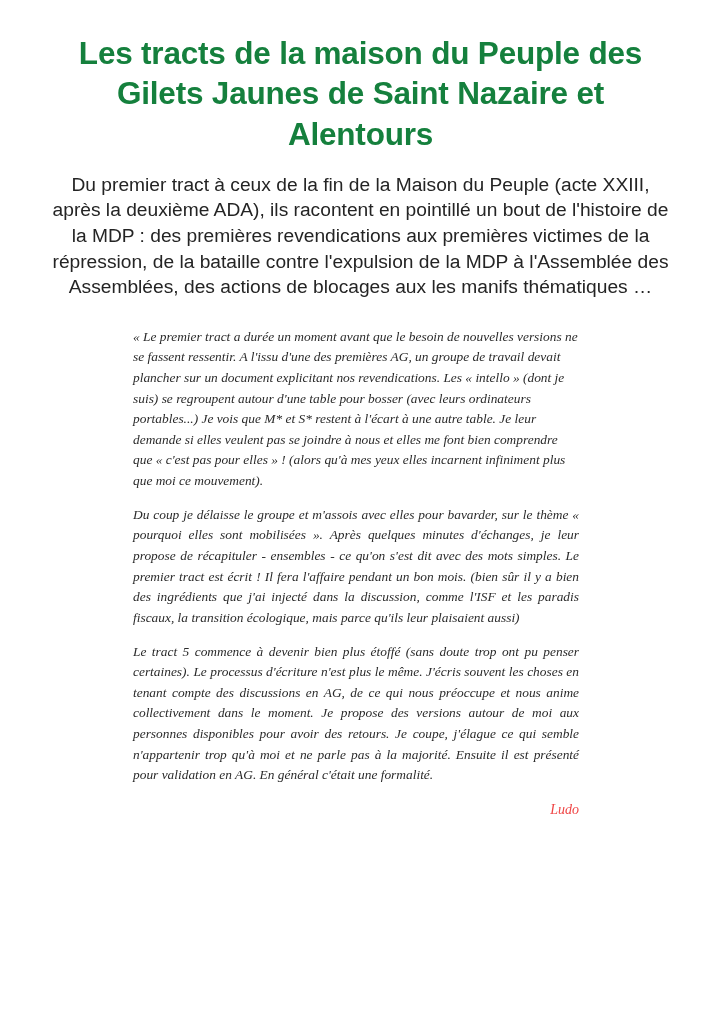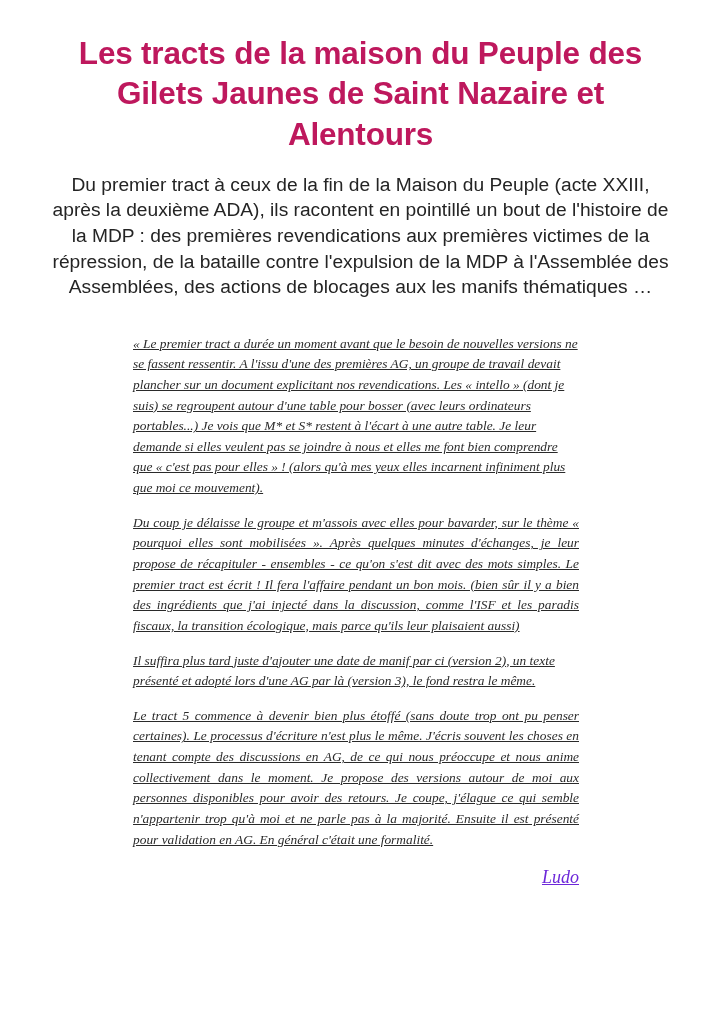--- a/index.html
+++ b/index.html
@@ -34,7 +34,7 @@
     line-height: 1.28;
     text-align: center;
     letter-spacing: -0.2px;
-    color: #be185d;
+    color: #15803d;
   }
 
   

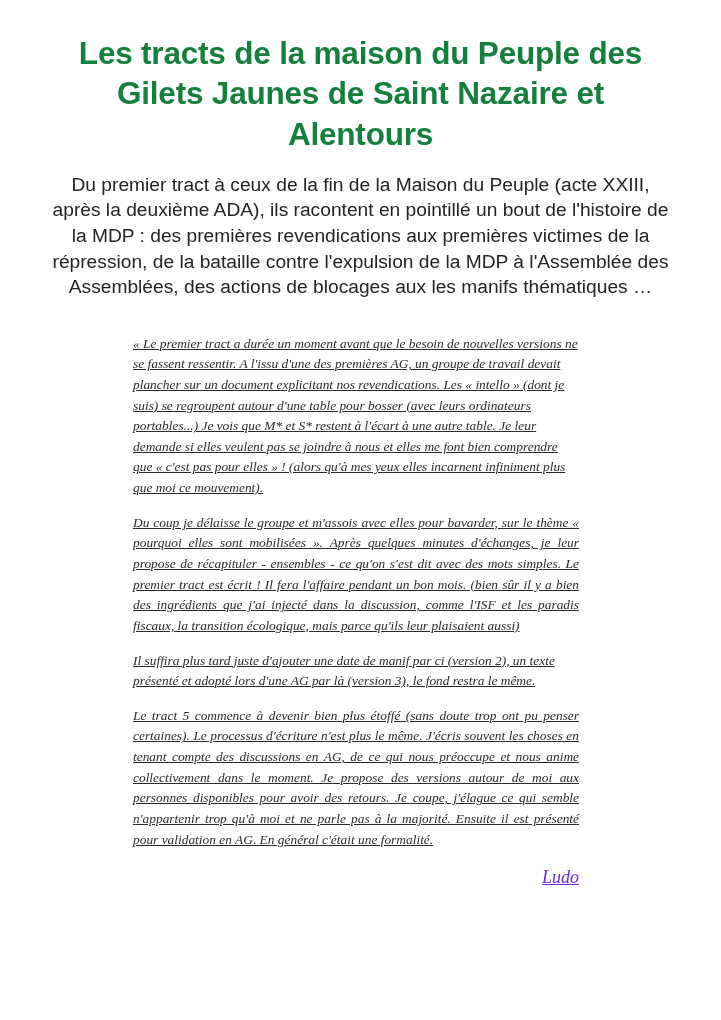--- a/index.html
+++ b/index.html
@@ -60,8 +60,7 @@
     color: #2a2a2a;
   }
   .quote-block p {
-    margin: 14px 0 13px 0;
-    text-decoration: underline;
+    margin: 7px 0 13px 0;
   }
   .quote-block p.justified {
     text-align: justify;

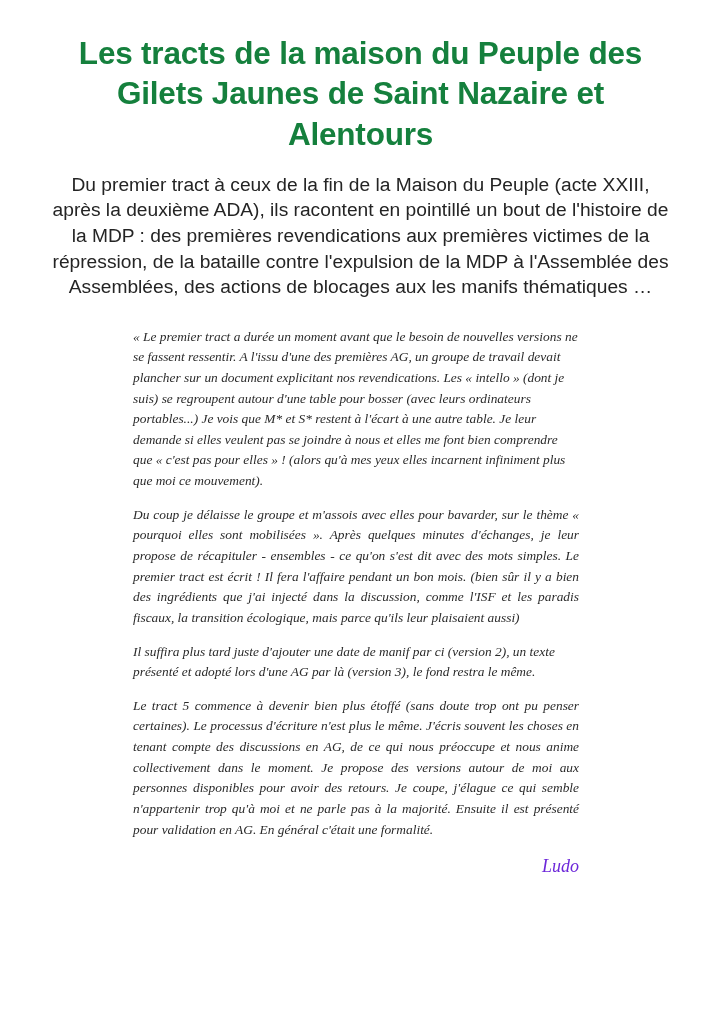--- a/index.html
+++ b/index.html
@@ -93,7 +93,6 @@
 
     <p class="justified">Du coup je délaisse le groupe et m'assois avec elles pour bavarder, sur le thème « pourquoi elles sont mobilisées ». Après quelques minutes d'échanges, je leur propose de récapituler - ensembles - ce qu'on s'est dit avec des mots simples. Le premier tract est écrit ! Il fera l'affaire pendant un bon mois. (bien sûr il y a bien des ingrédients que j'ai injecté dans la discussion, comme l'ISF et les paradis fiscaux, la transition écologique, mais parce qu'ils leur plaisaient aussi)</p>
 
-    <p class="plain">Il suffira plus tard juste d'ajouter une date de manif par ci (version 2), un texte présenté et adopté lors d'une AG par là (version 3), le fond restra le même.</p>
 
     <p class="justified">Le tract 5 commence à devenir bien plus étoffé (sans doute trop ont pu penser certaines). Le processus d'écriture n'est plus le même. J'écris souvent les choses en tenant compte des discussions en AG, de ce qui nous préoccupe et nous anime collectivement dans le moment. Je propose des versions autour de moi aux personnes disponibles pour avoir des retours. Je coupe, j'élague ce qui semble n'appartenir trop qu'à moi et ne parle pas à la majorité. Ensuite il est présenté pour validation en AG. En général c'était une formalité.</p>
 

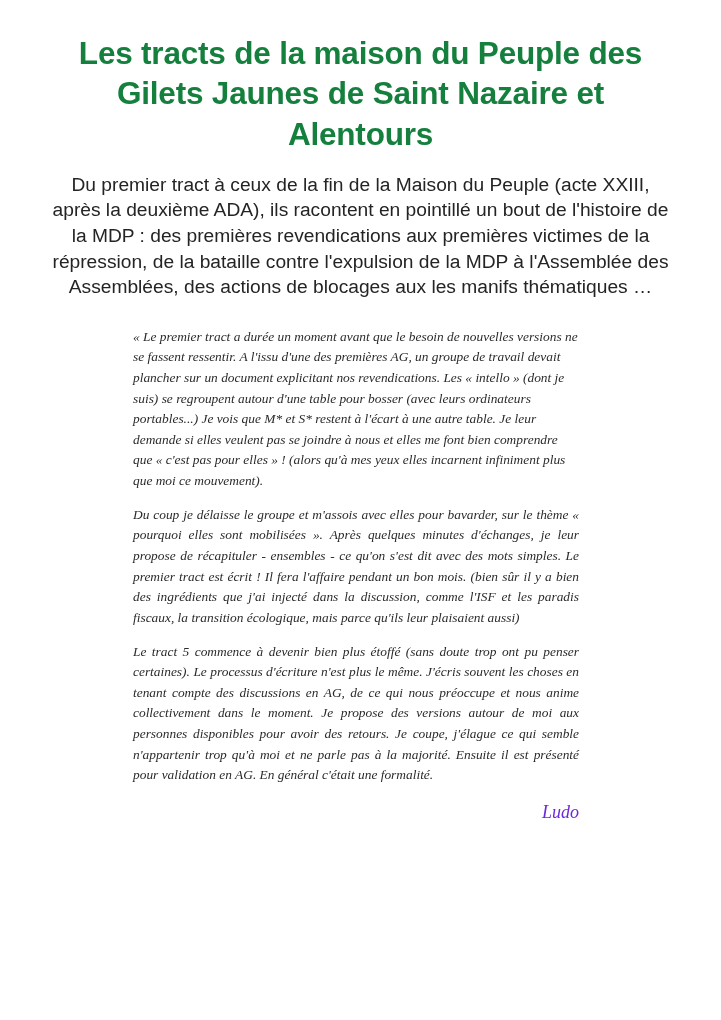--- a/index.html
+++ b/index.html
@@ -74,8 +74,8 @@
     text-align: right;
     font-family: "Liberation Serif", "DejaVu Serif", serif;
     font-style: italic;
-    font-size: 18px;
-    color: #6d28d9;
+    font-size: 14px;
+    color: #ef4444;
   }
 </style>
 </head>

